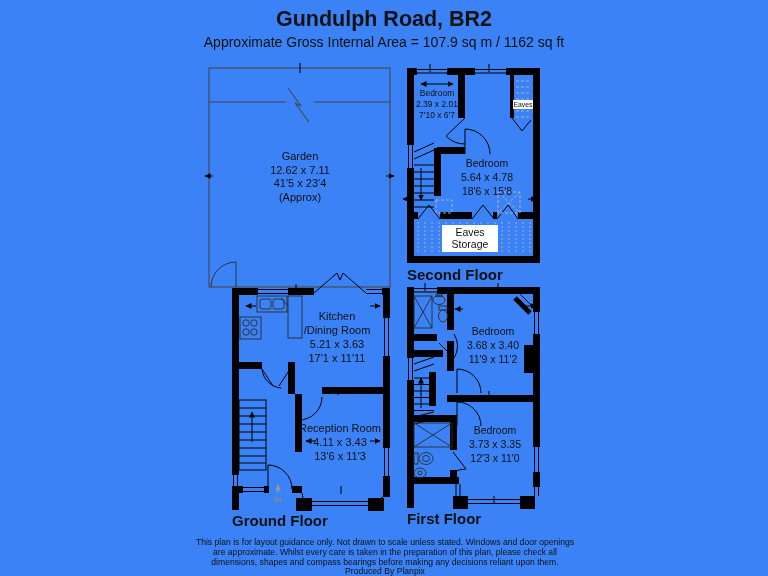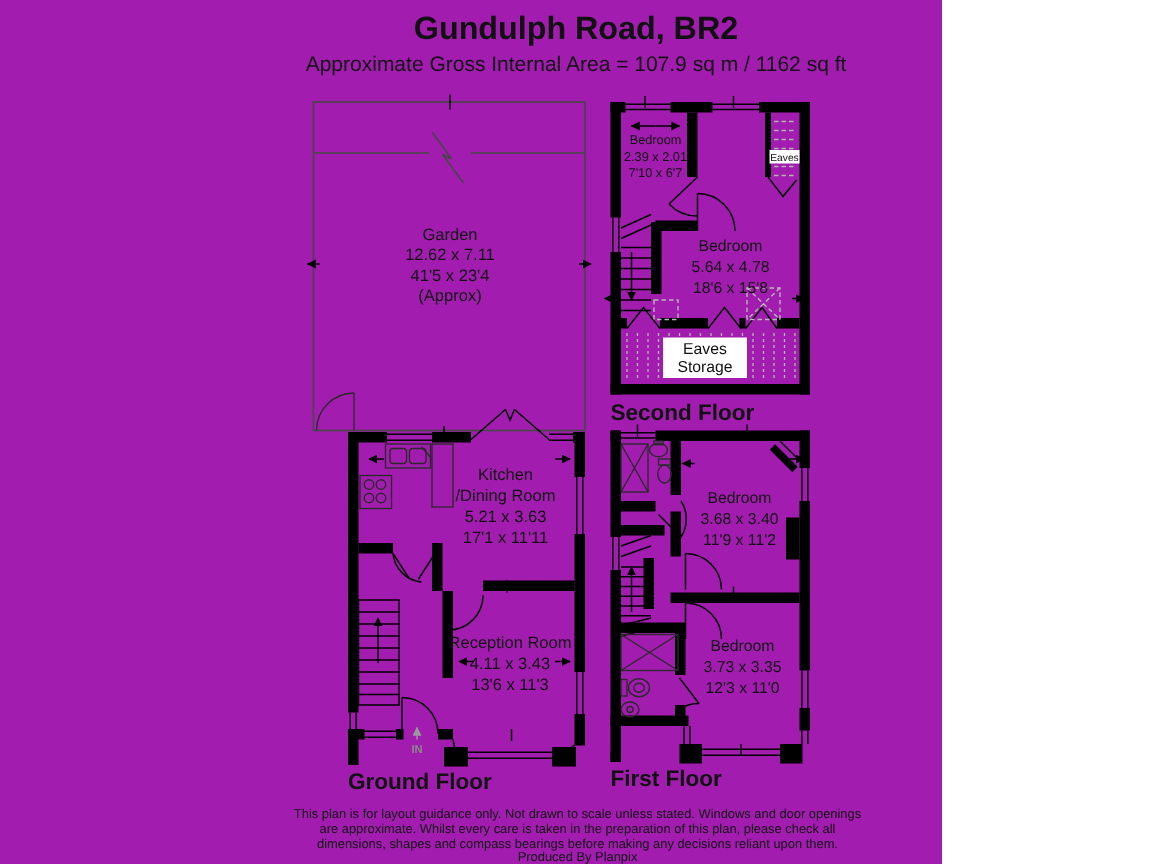--- a/index.html
+++ b/index.html
@@ -3,7 +3,7 @@
 <meta charset="utf-8">
 <style>
   html,body{margin:0;padding:0;background:#ffffff;}
-  #stage{position:relative;width:628px;height:576px;background:#a21caf;overflow:hidden;
+  #stage{position:relative;width:768px;height:576px;background:#3b82f6;overflow:hidden;
          font-family:"Liberation Sans", sans-serif;text-decoration:underline;}
   svg{position:absolute;left:0;top:0;}
   .wall{fill:#000;stroke:none;}

